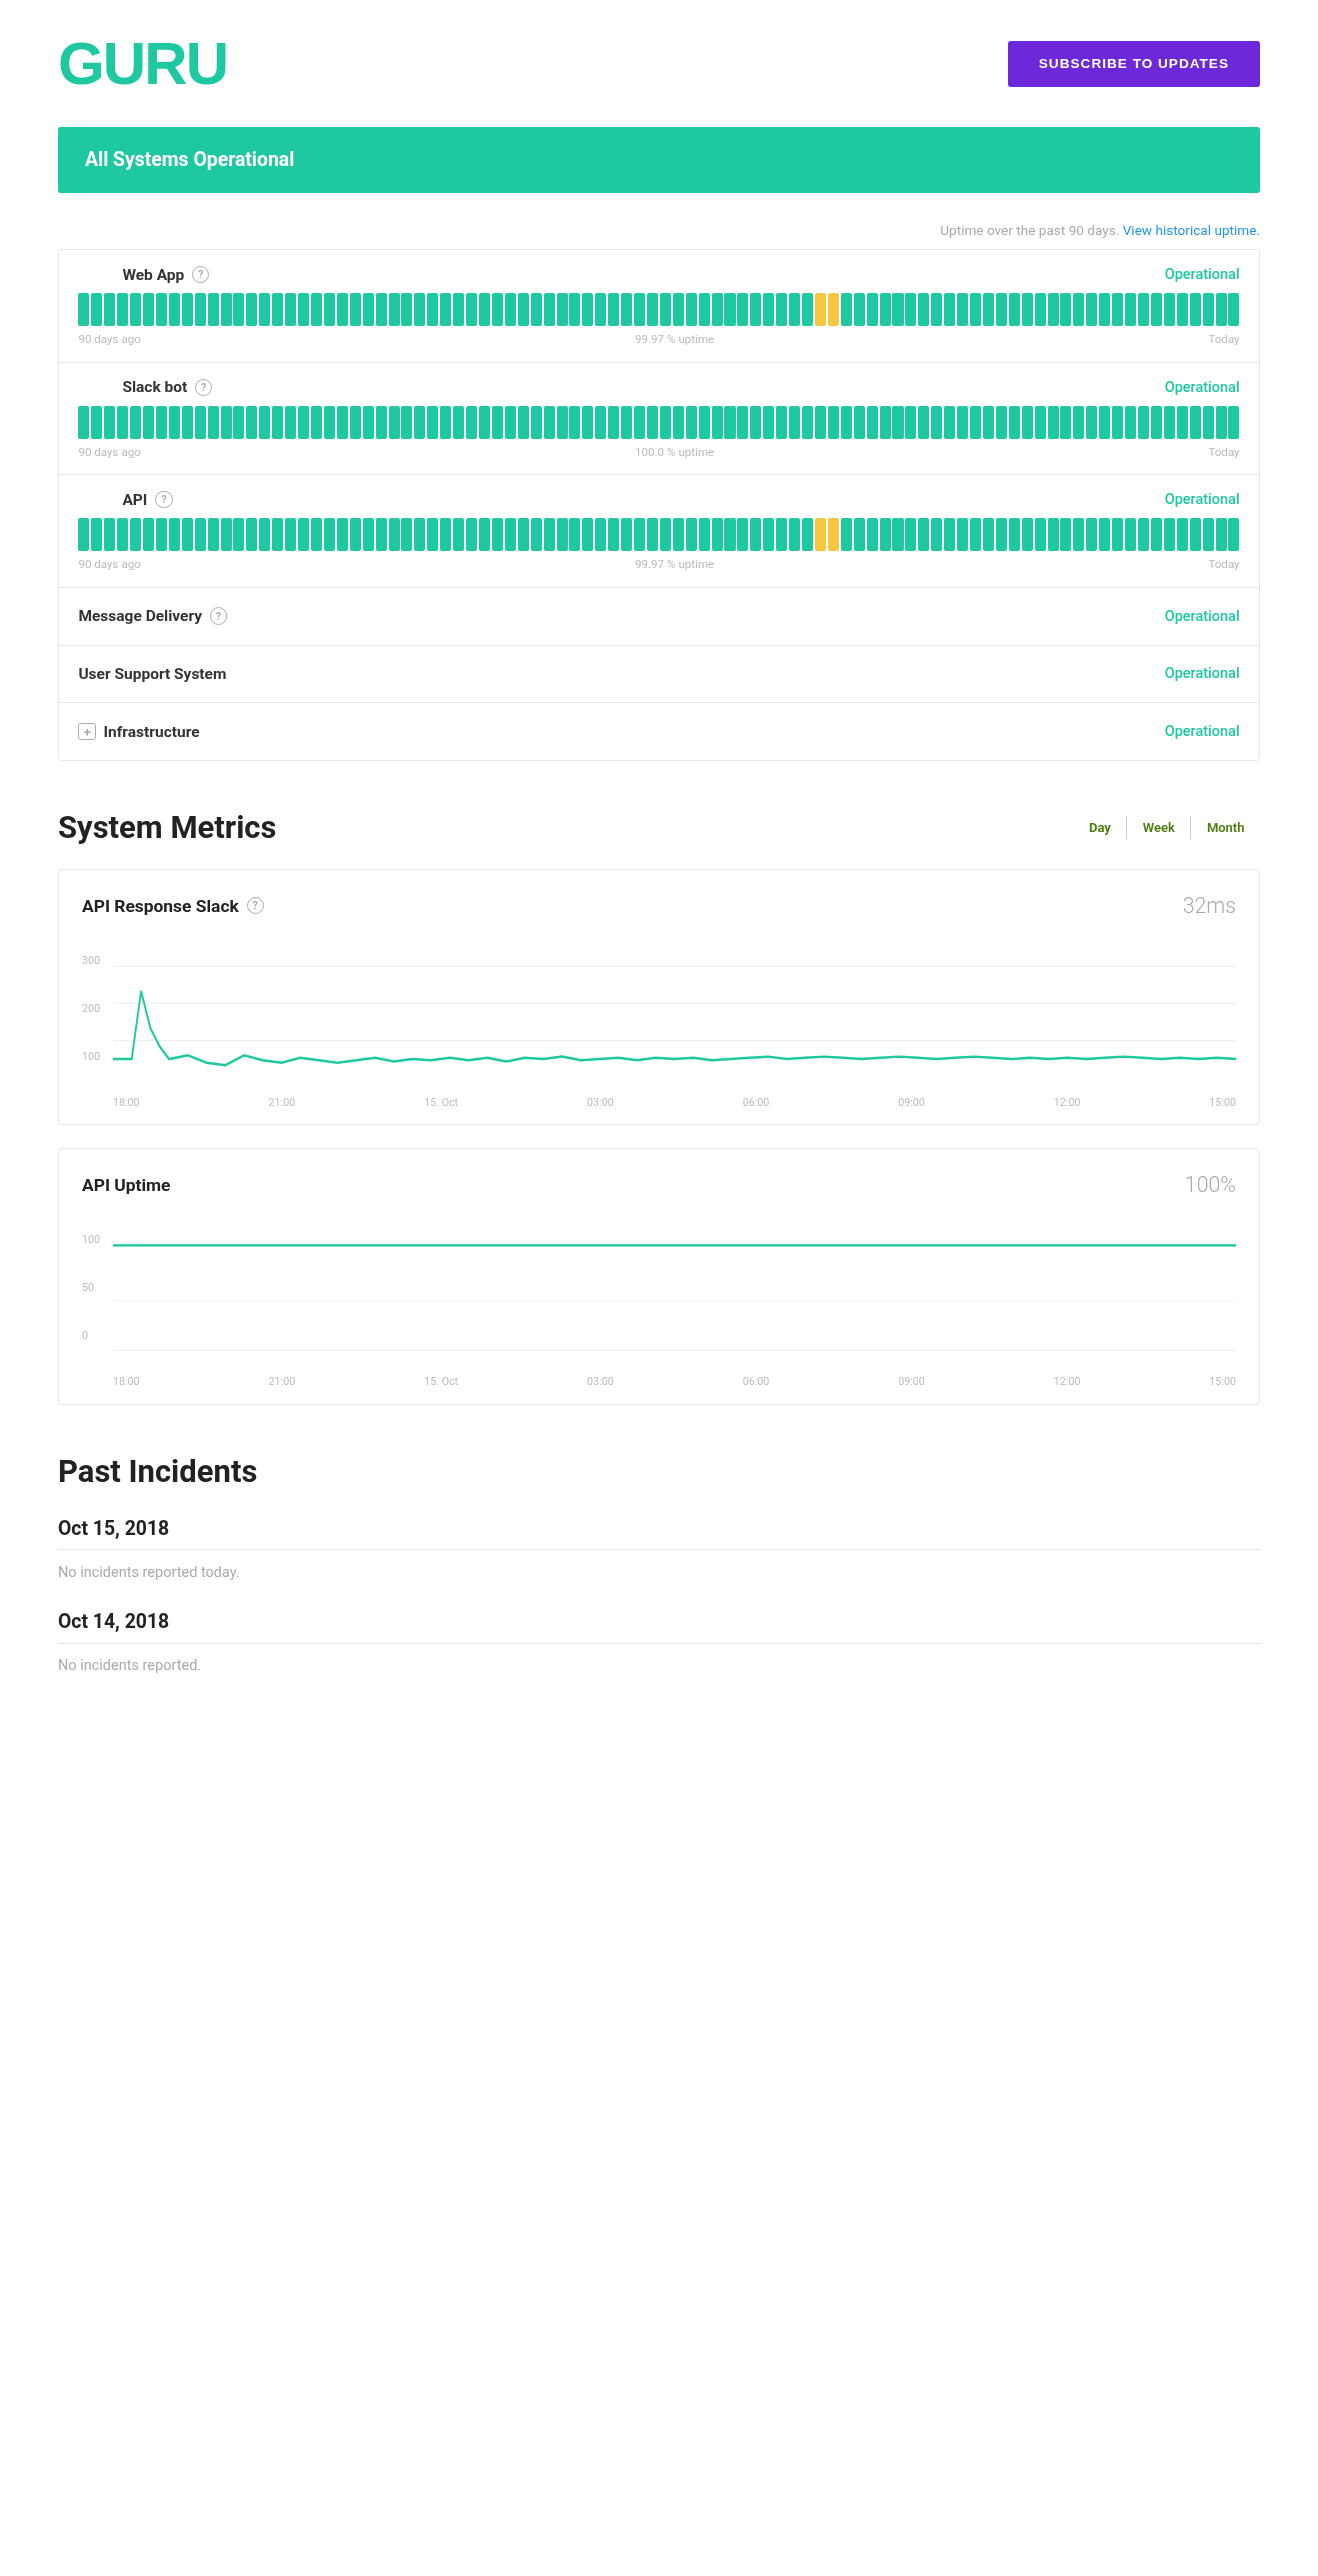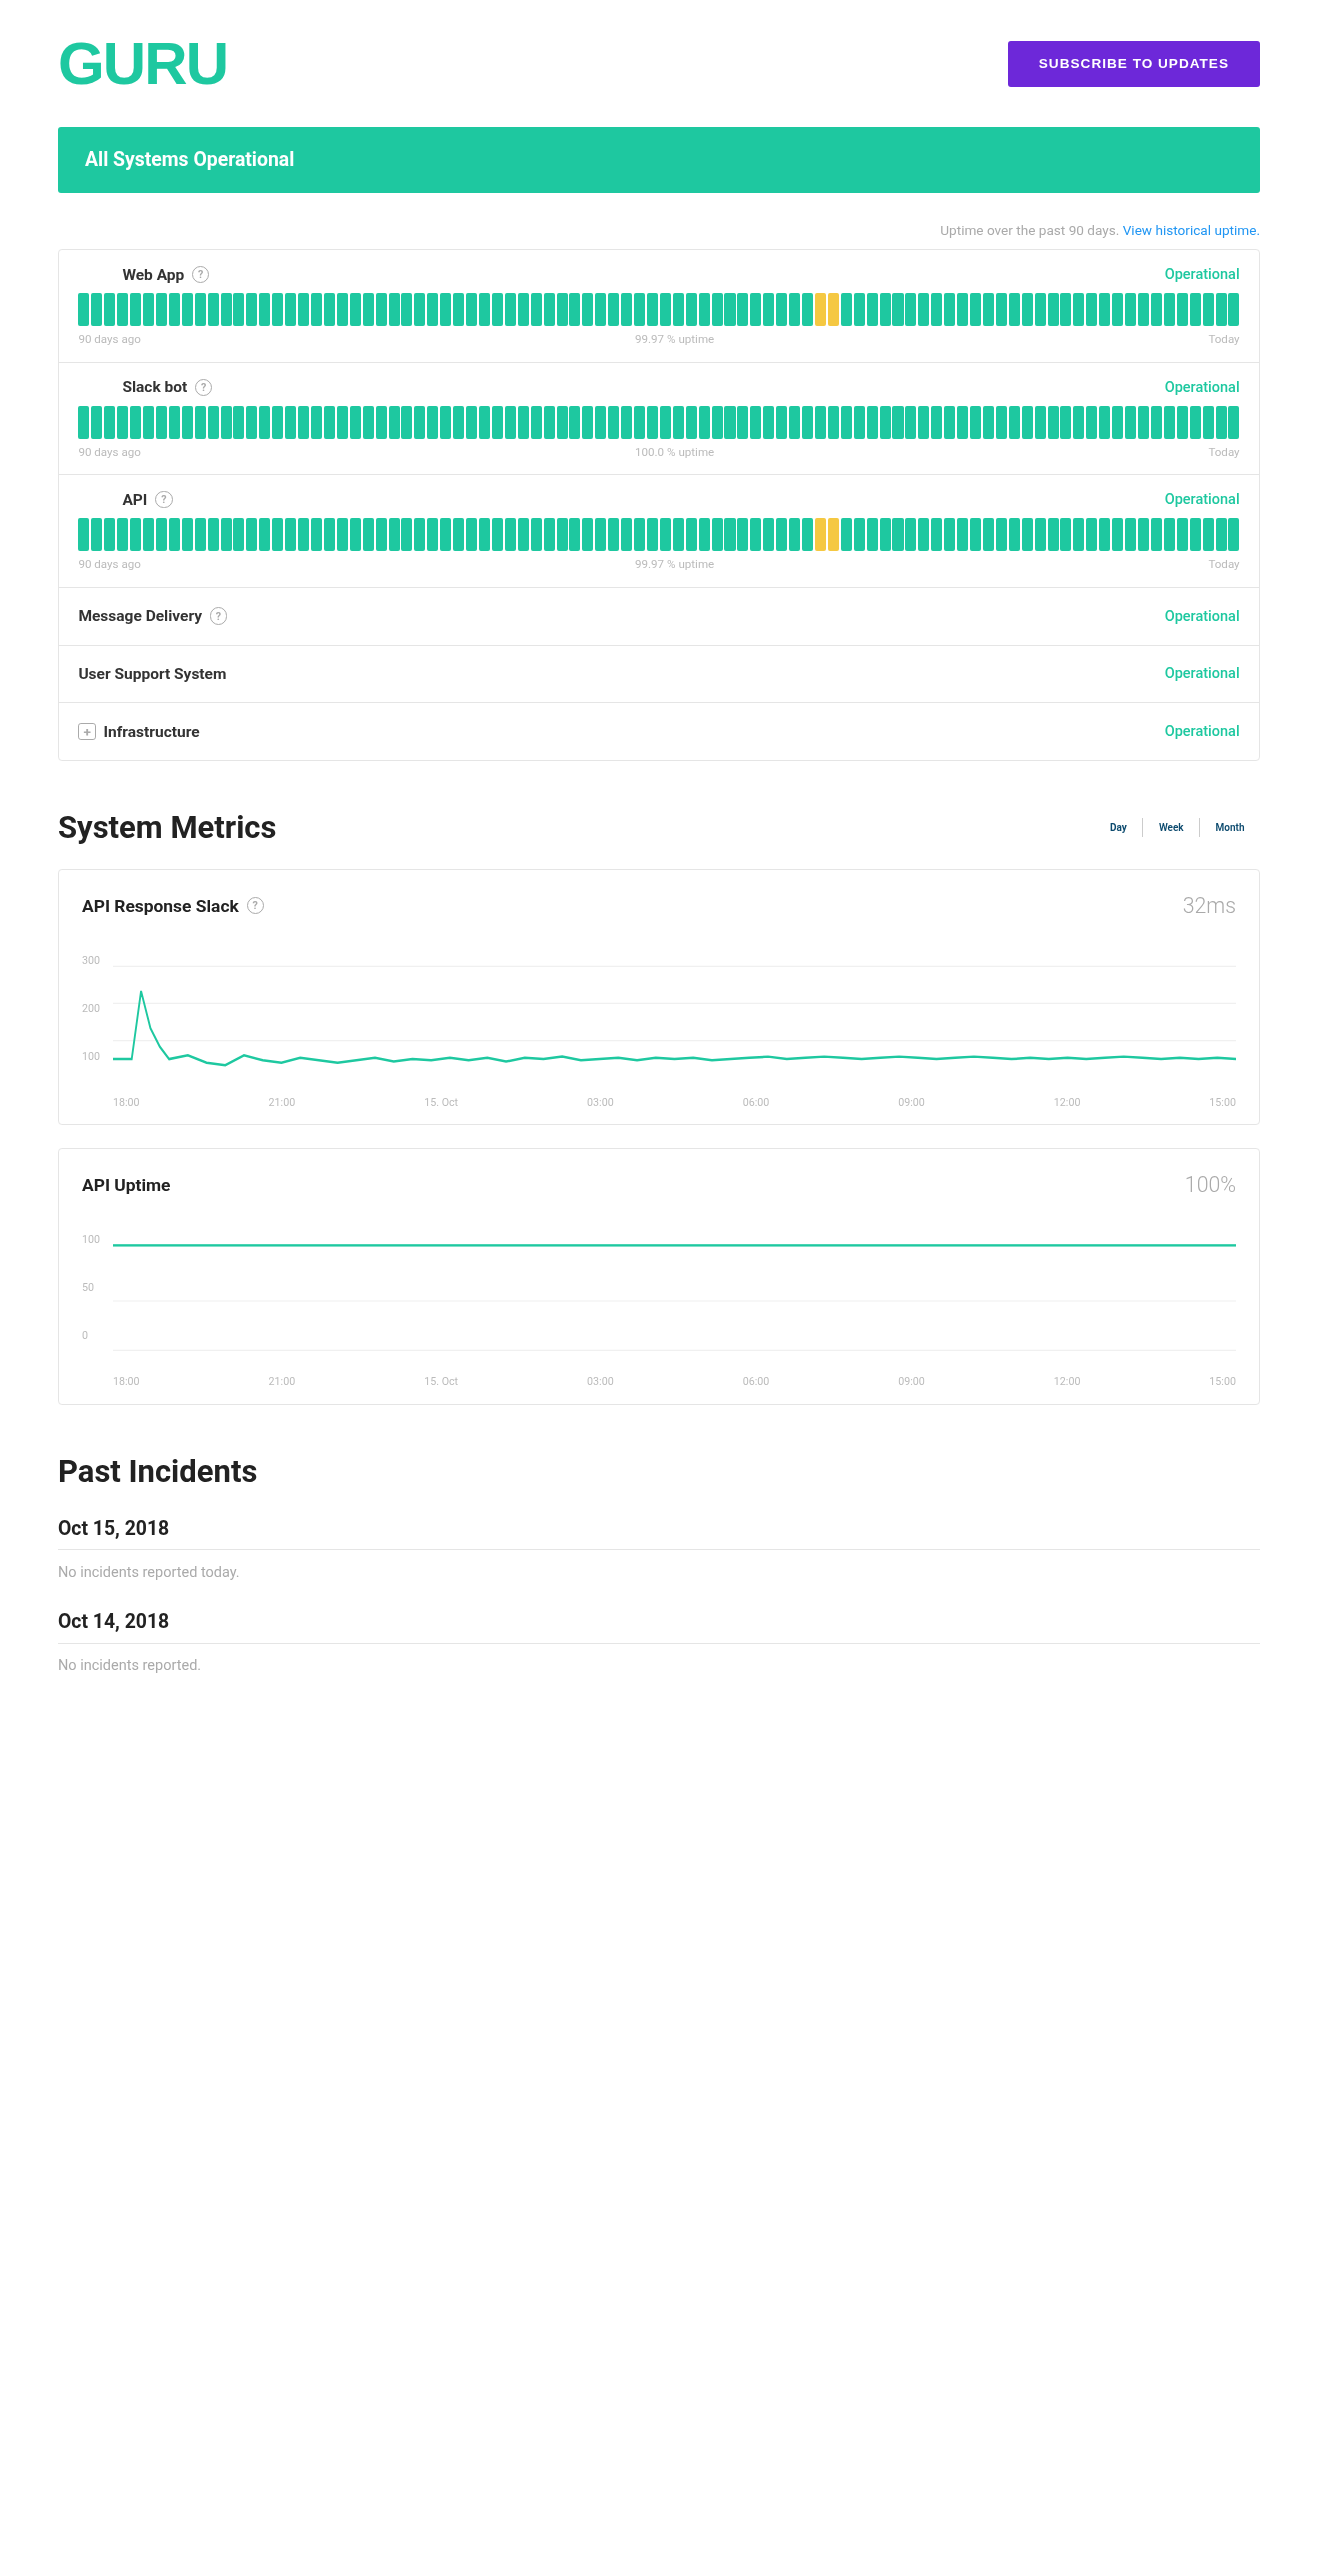--- a/index.html
+++ b/index.html
@@ -187,8 +187,8 @@
       gap: 0;
     }
     .metrics-tab {
-      font-size: 10px;
-      color: #0c4a6e;
+      font-size: 13px;
+      color: #4d7c0f;
       font-weight: 600;
       padding: 3.9px 15.5px;
       cursor: pointer;

